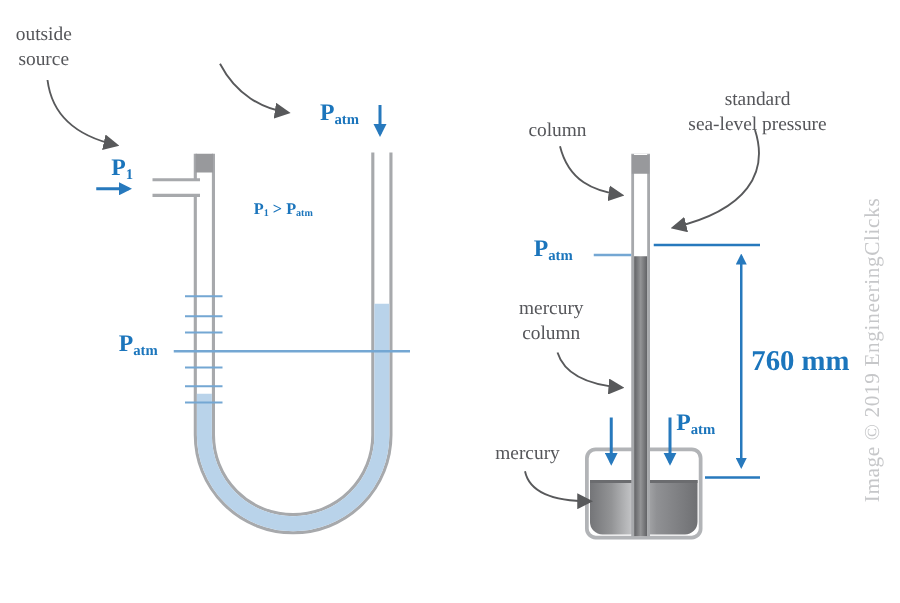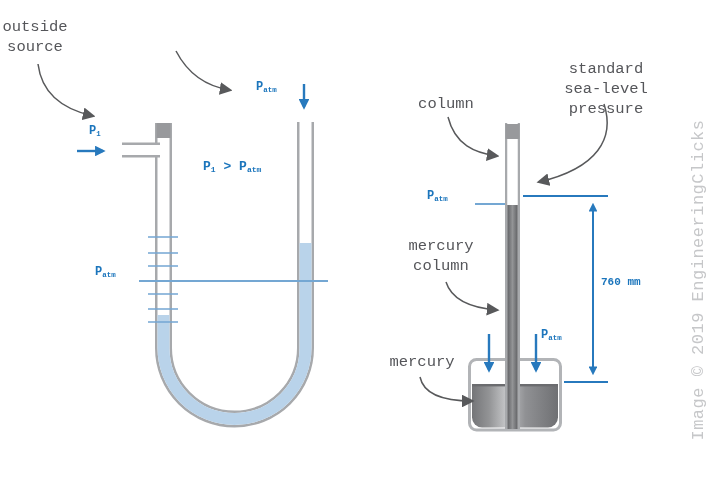--- a/index.html
+++ b/index.html
@@ -17,7 +17,7 @@
   html,body{margin:0;padding:0;background:#fff;}
   #stage{
     position:relative;width:720px;height:482px;background:#fff;overflow:hidden;
-    font-family:Liberation Mono, monospace;
+    font-family:Liberation Serif, serif;
   }
   #bg{position:absolute;left:0;top:0;}
   .wall{stroke:var(--wall);fill:none;stroke-linecap:butt;}

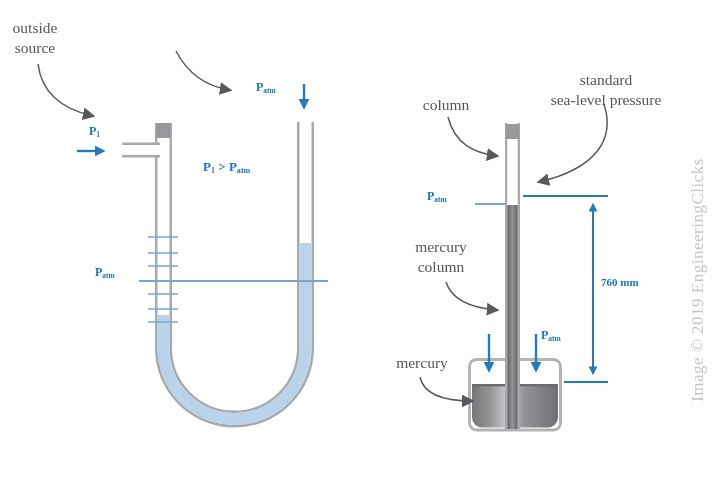--- a/index.html
+++ b/index.html
@@ -30,7 +30,7 @@
   .darrow{stroke:var(--arrow-dark);stroke-width:1.5;fill:none;}
   .lbl{position:absolute;color:var(--dark-text);font-size:15.5px;line-height:1.28;
        text-align:center;white-space:pre-line;transform:translate(-50%,-50%);}
-  .plbl{position:absolute;color:var(--blue-text);font-size:12px;font-weight:600;
+  .plbl{position:absolute;color:var(--blue-text);font-size:19px;font-weight:600;
         white-space:nowrap;transform:none;}
   .plbl sub,.ineq sub{font-size:62%;vertical-align:baseline;position:relative;bottom:-0.22em;}
   .caption{position:absolute;color:var(--caption);font-size:19px;font-weight:600;

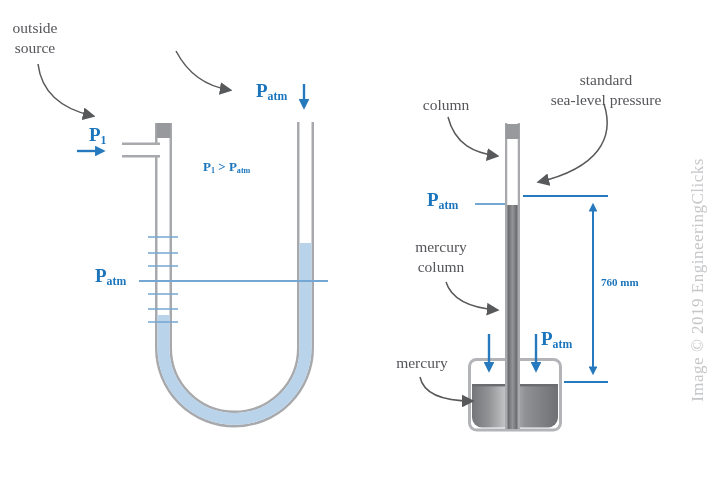--- a/index.html
+++ b/index.html
@@ -35,7 +35,7 @@
   .plbl sub,.ineq sub{font-size:62%;vertical-align:baseline;position:relative;bottom:-0.22em;}
   .caption{position:absolute;color:var(--caption);font-size:19px;font-weight:600;
            white-space:nowrap;transform:translate(-50%,-50%);}
-  .h760{position:absolute;color:var(--blue-text);font-size:11px;font-weight:600;white-space:nowrap;}
+  .h760{position:absolute;color:var(--blue-text);font-size:23px;font-weight:600;white-space:nowrap;}
   .watermark{position:absolute;color:var(--watermark);font-size:17px;letter-spacing:0.5px;
              white-space:nowrap;transform:translate(-50%,-50%) rotate(-90deg);}
 </style>

